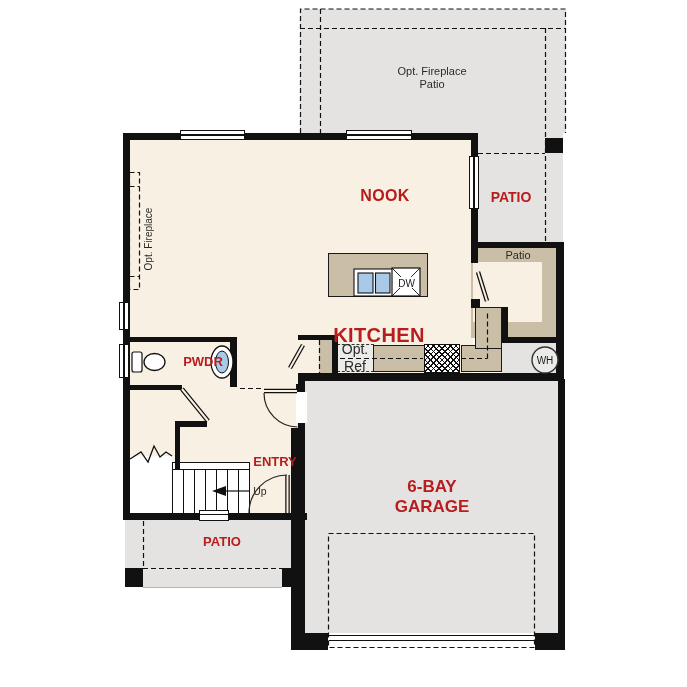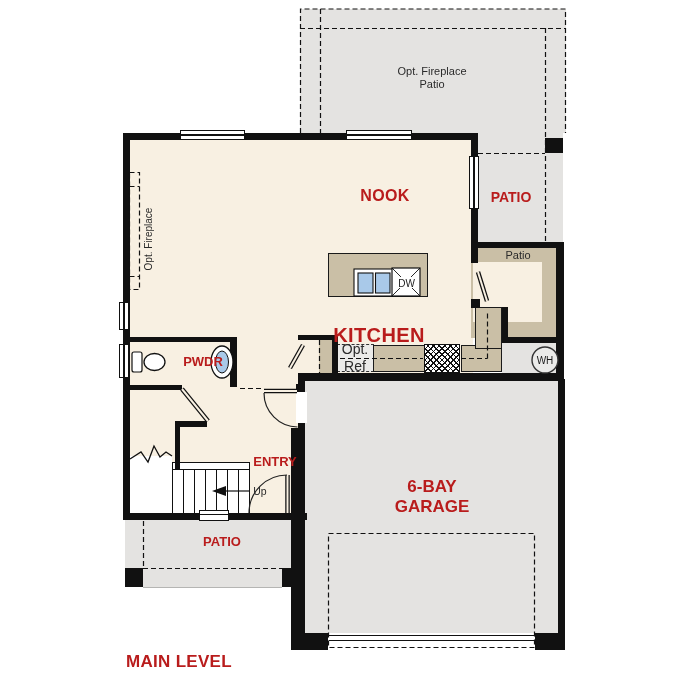--- a/index.html
+++ b/index.html
@@ -183,7 +183,6 @@
 GARAGE</div>
   <div class="lbl" style="left:222px;top:542px;font-size:13px">PATIO</div>
   <div class="lbl lt" style="left:149px;top:239px;font-size:10px;transform:translate(-50%,-50%) rotate(-90deg)">Opt. Fireplace</div>
-  <div class="lbl" style="left:126px;top:662px;font-size:17px;transform:translate(0,-50%);letter-spacing:.3px">MAIN LEVEL</div>
 
 </div>
 

